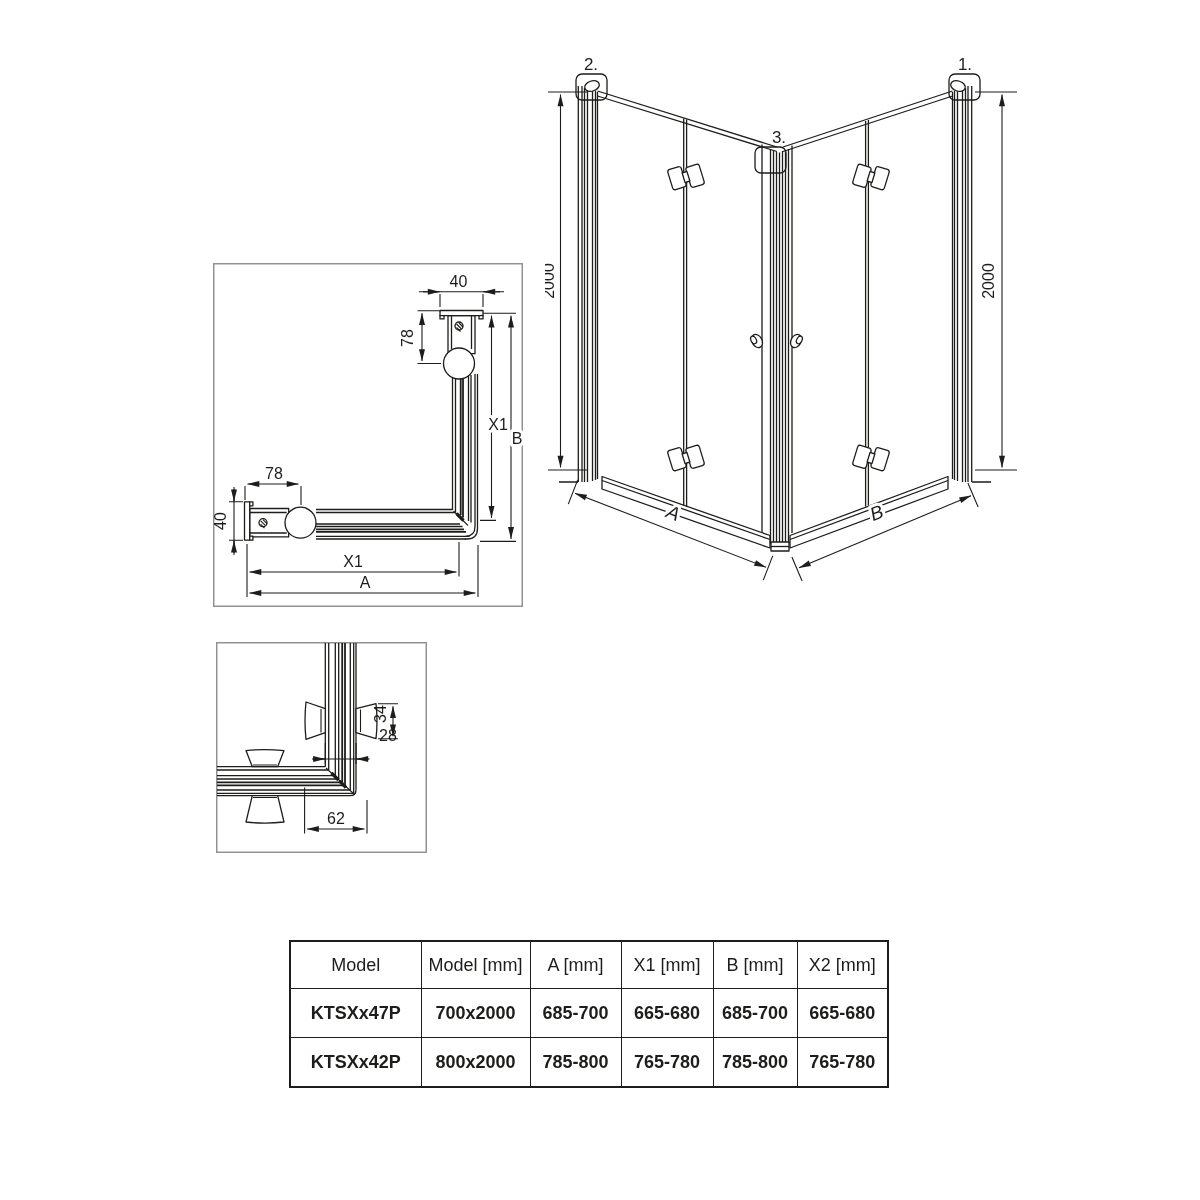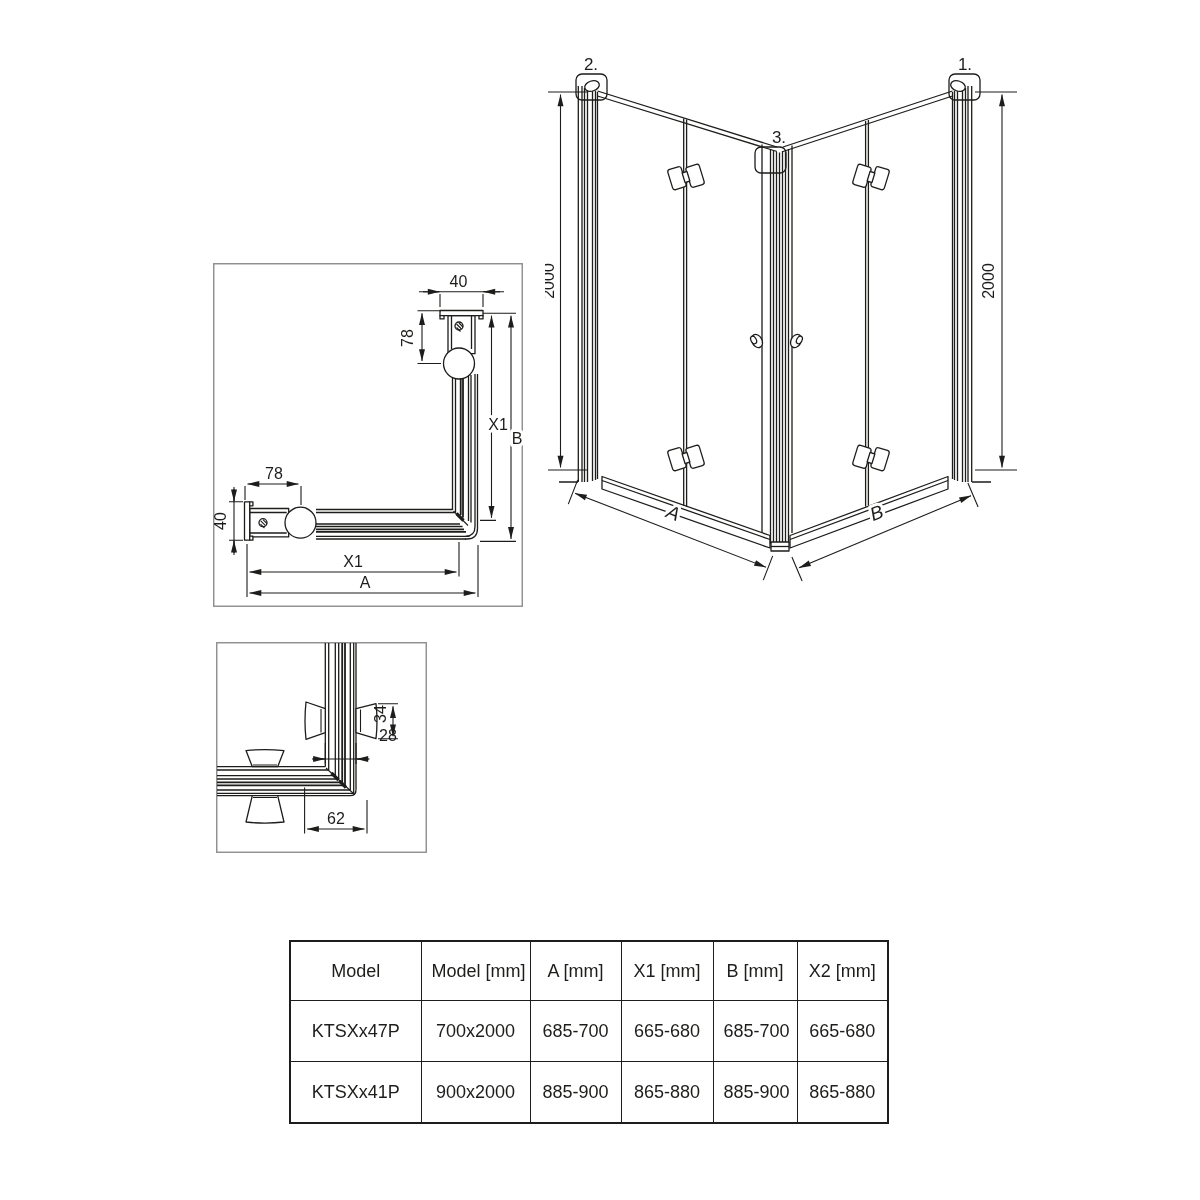--- a/index.html
+++ b/index.html
@@ -19,7 +19,7 @@
   table.spec{border-collapse:collapse;table-layout:fixed;width:598px;
              border:2px solid #1d1d1b;color:#1d1d1b;}
   table.spec th,table.spec td{border:1.4px solid #1d1d1b;text-align:center;vertical-align:middle;
-             font-weight:400;font-size:18px;padding:10px;white-space:nowrap;}
+             font-weight:400;font-size:18px;padding:4px;white-space:nowrap;}
   table.spec th{height:38px;}
   table.spec td{height:40px;}
 </style>

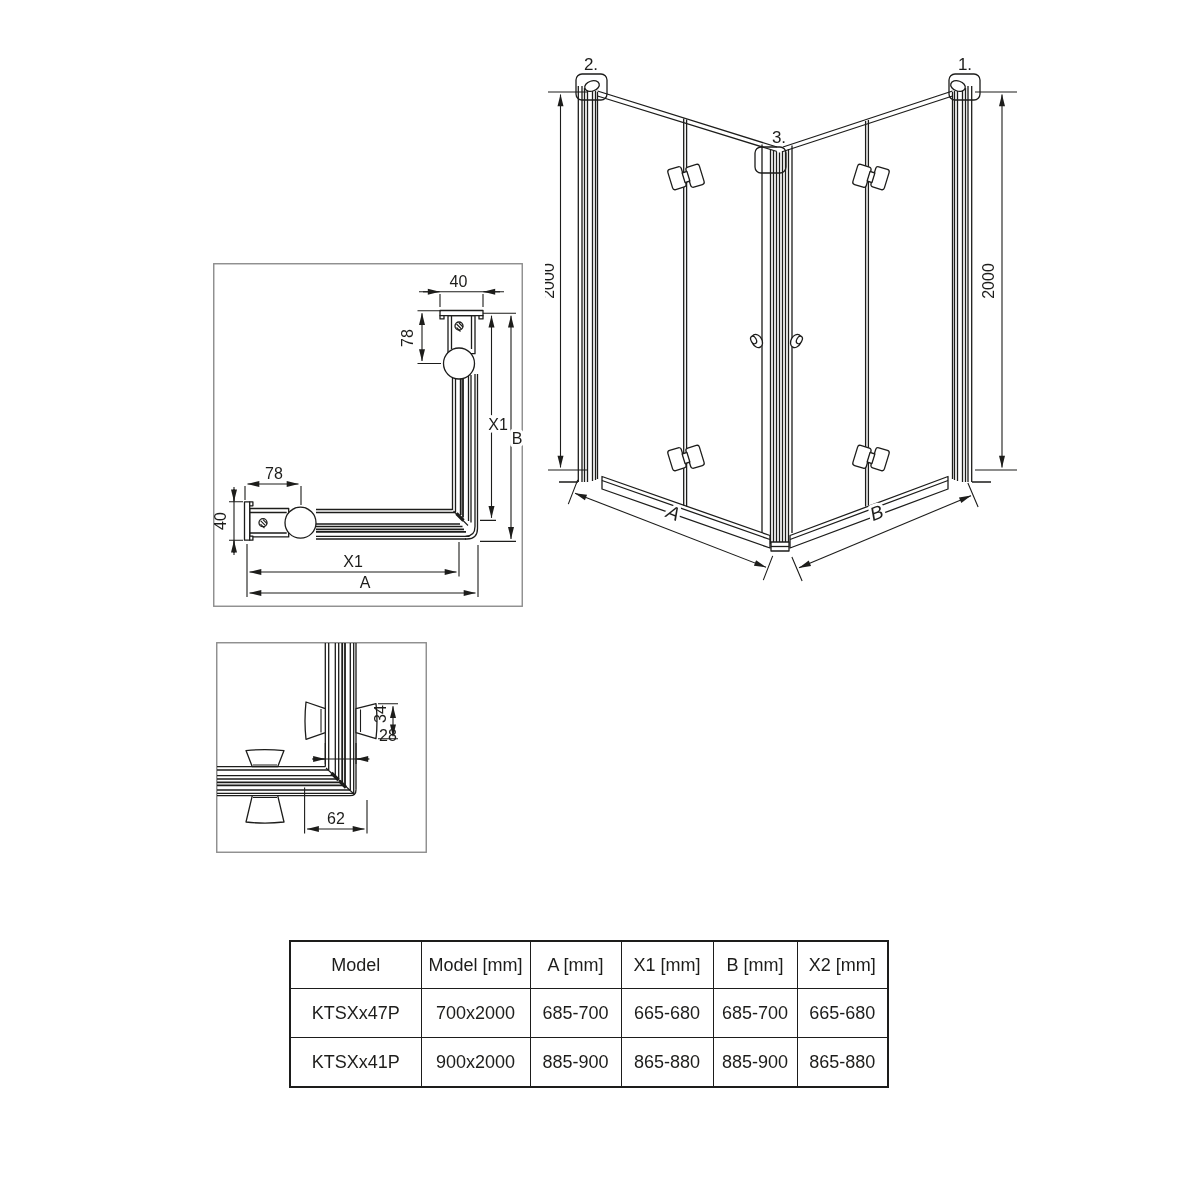--- a/index.html
+++ b/index.html
@@ -21,7 +21,7 @@
   table.spec th,table.spec td{border:1.4px solid #1d1d1b;text-align:center;vertical-align:middle;
              font-weight:400;font-size:18px;padding:4px;white-space:nowrap;}
   table.spec th{height:38px;}
-  table.spec td{height:40px;}
+  table.spec td{height:40px;font-weight:bold;}
 </style>
 </head>
 <body>

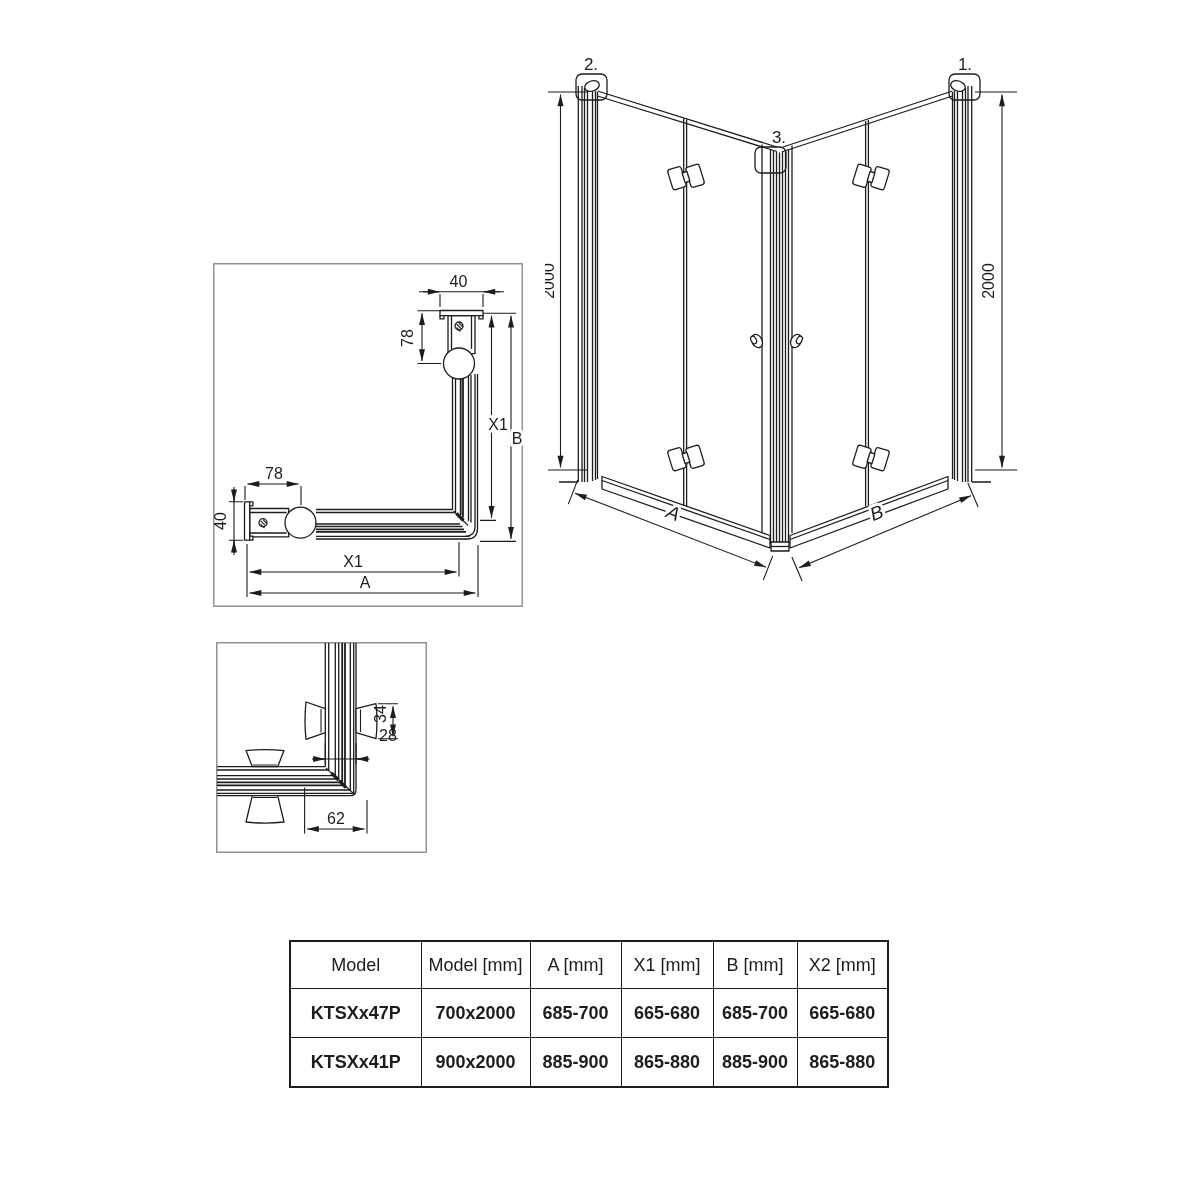--- a/index.html
+++ b/index.html
@@ -314,6 +314,14 @@
         <td>665-680</td>
       </tr>
       <tr>
+        <td>KTSXx42P</td>
+        <td>800x2000</td>
+        <td>785-800</td>
+        <td>765-780</td>
+        <td>785-800</td>
+        <td>765-780</td>
+      </tr>
+      <tr>
         <td>KTSXx41P</td>
         <td>900x2000</td>
         <td>885-900</td>

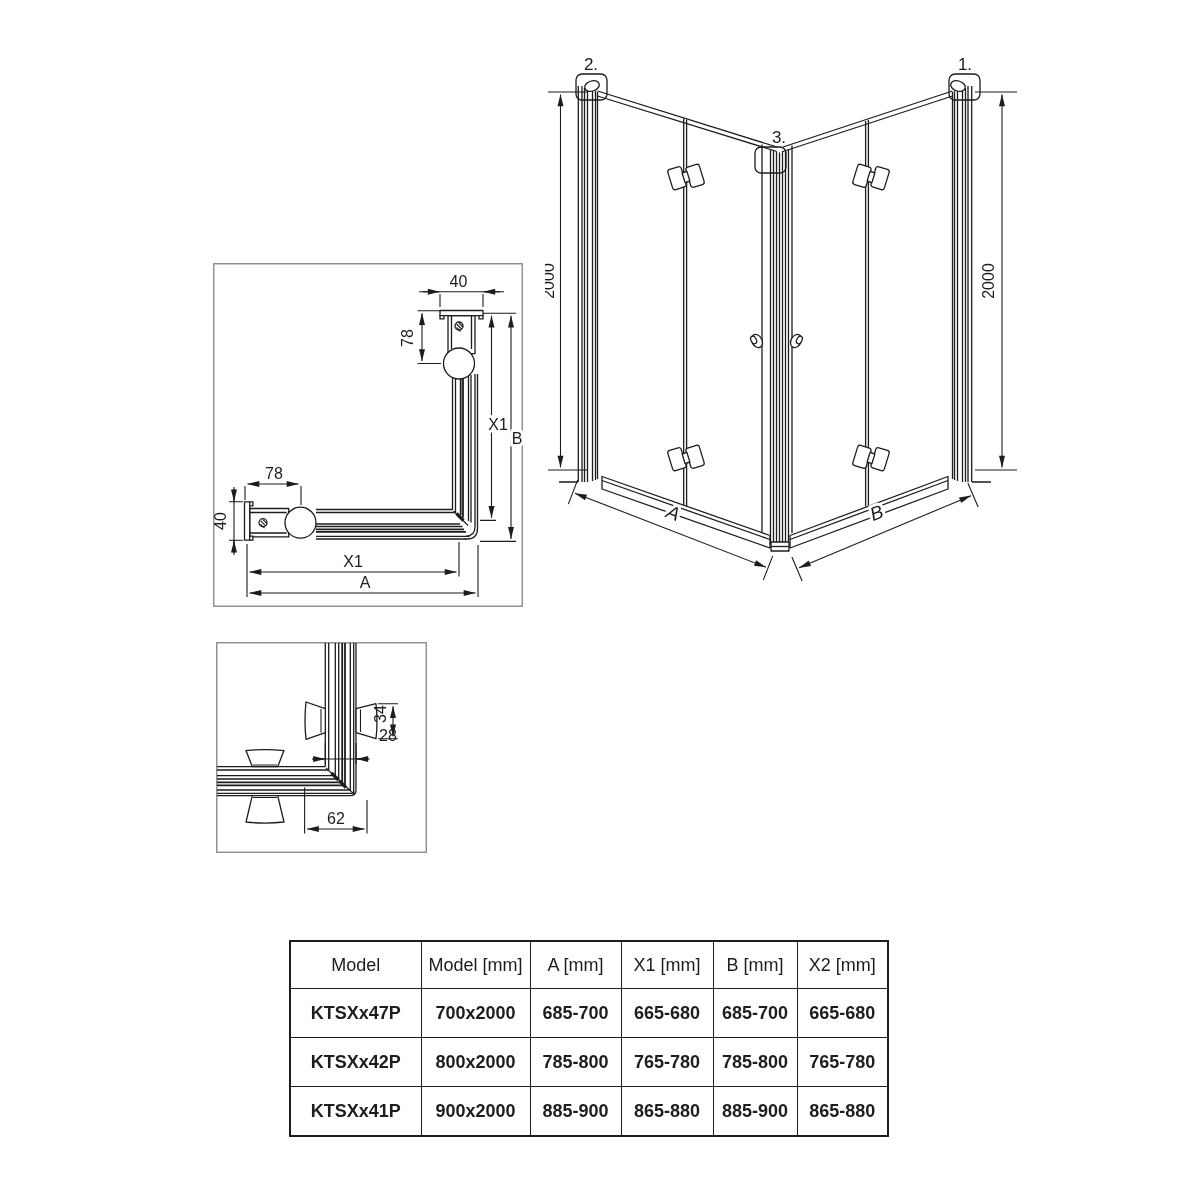--- a/index.html
+++ b/index.html
@@ -321,14 +321,6 @@
         <td>785-800</td>
         <td>765-780</td>
       </tr>
-      <tr>
-        <td>KTSXx41P</td>
-        <td>900x2000</td>
-        <td>885-900</td>
-        <td>865-880</td>
-        <td>885-900</td>
-        <td>865-880</td>
-      </tr>
     </tbody>
   </table>
 

